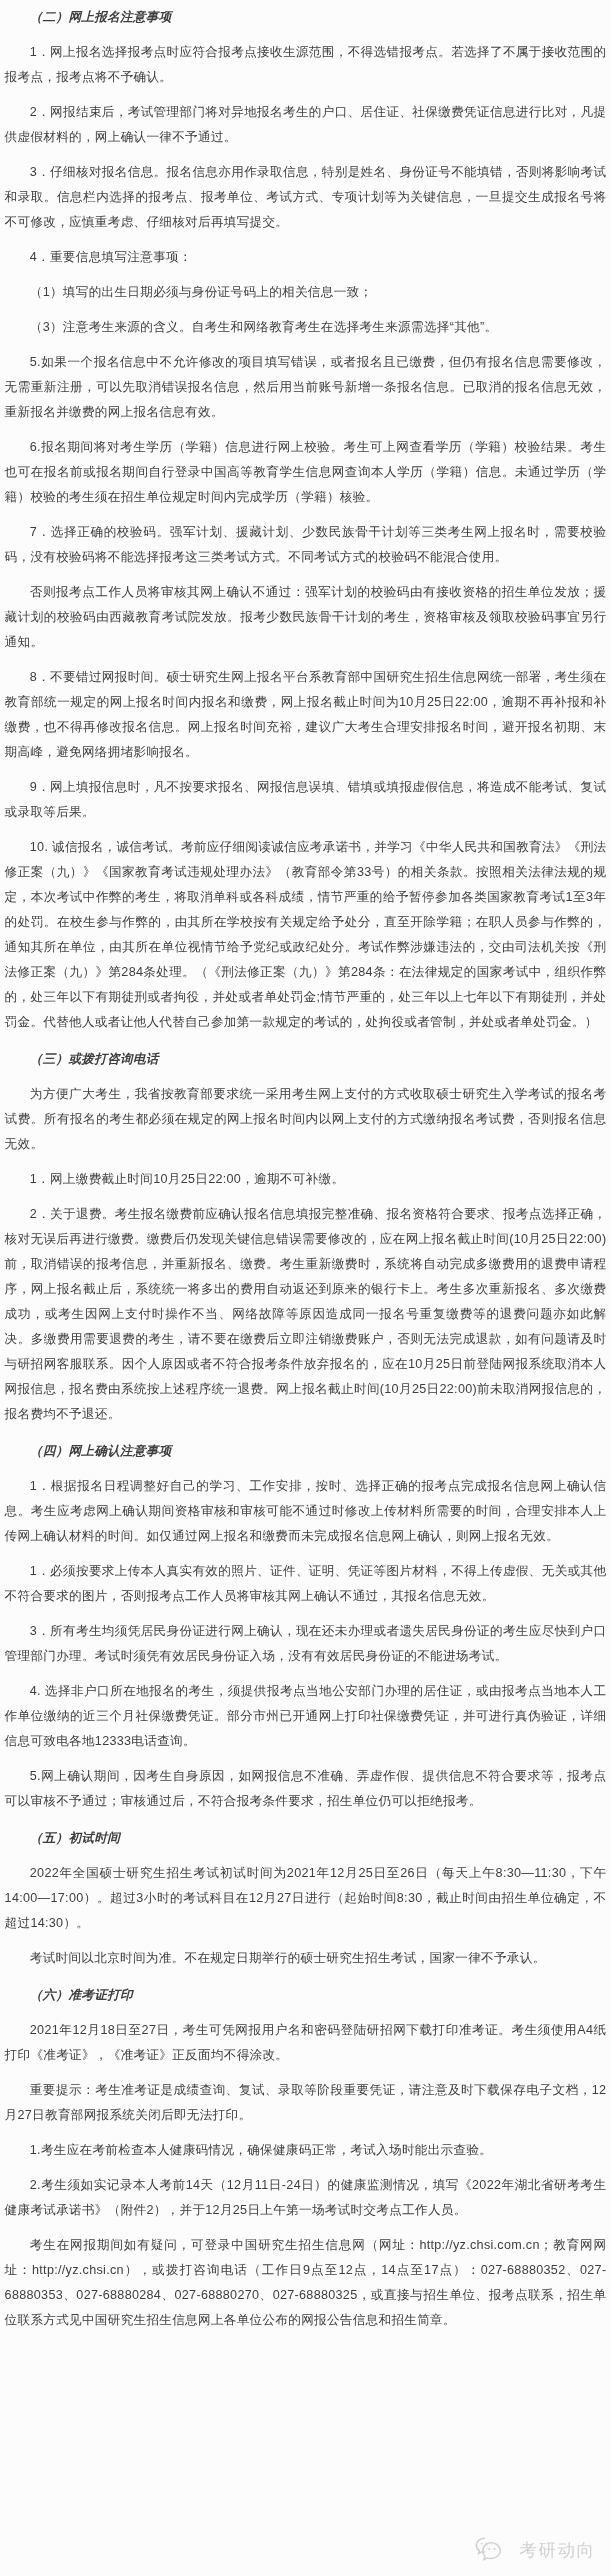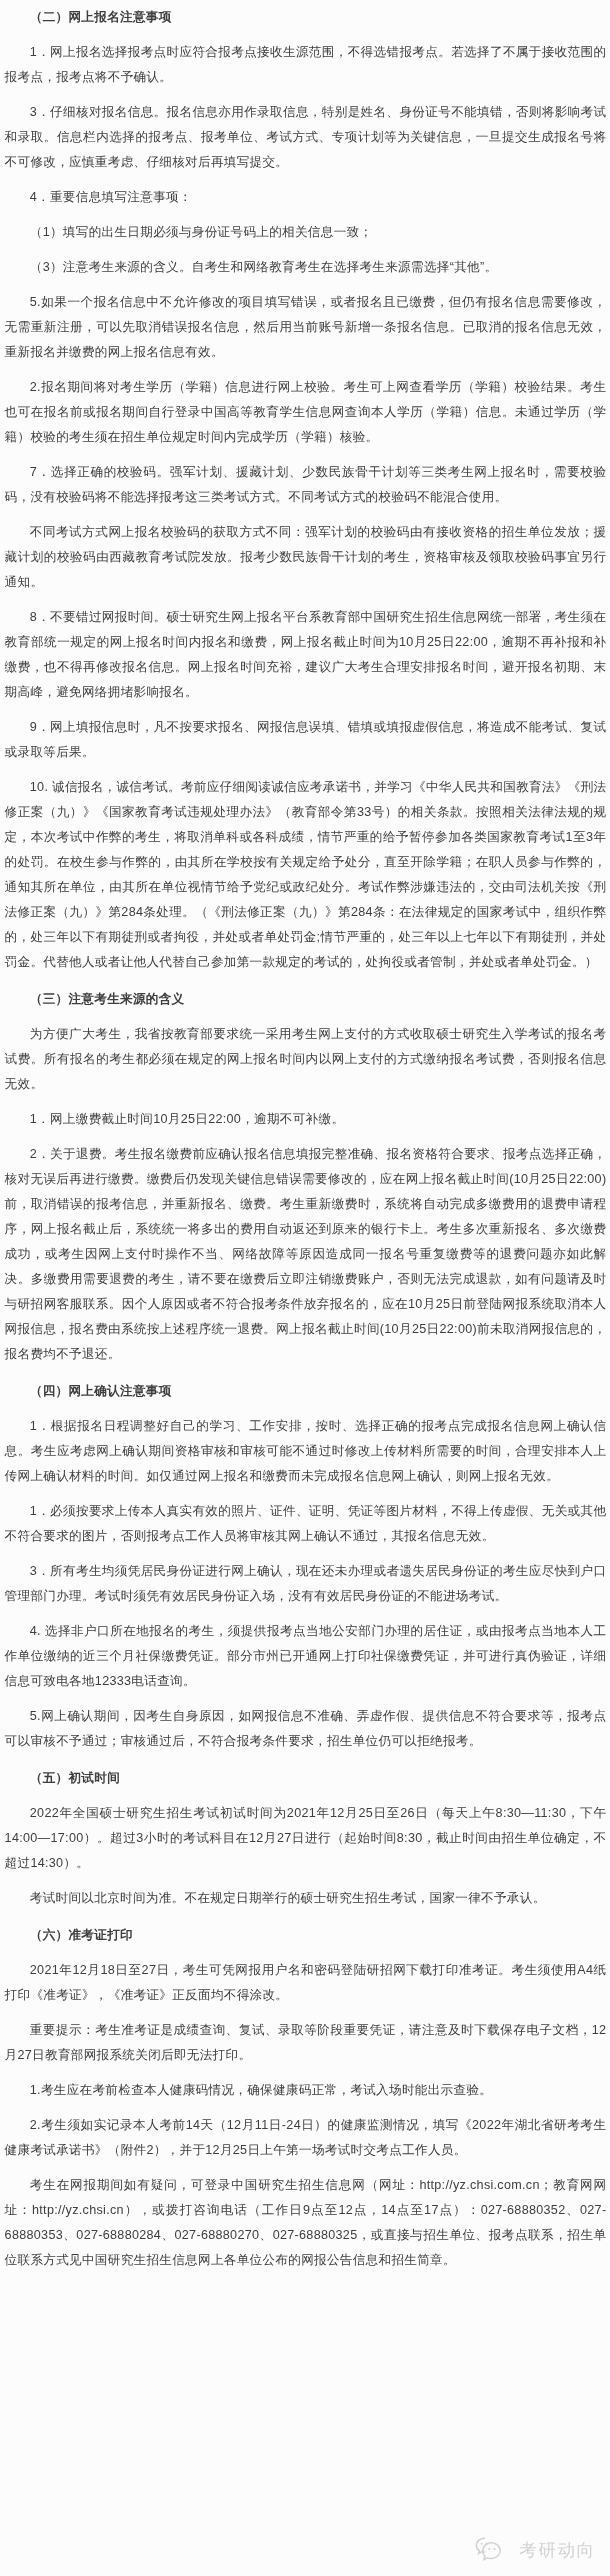--- a/index.html
+++ b/index.html
@@ -29,6 +29,7 @@
   .sec-heading {
     font-weight: bold;
     margin-top: 12.2px;
+    font-style: italic;
   }
   .sec-heading:first-child {
     margin-top: 0;

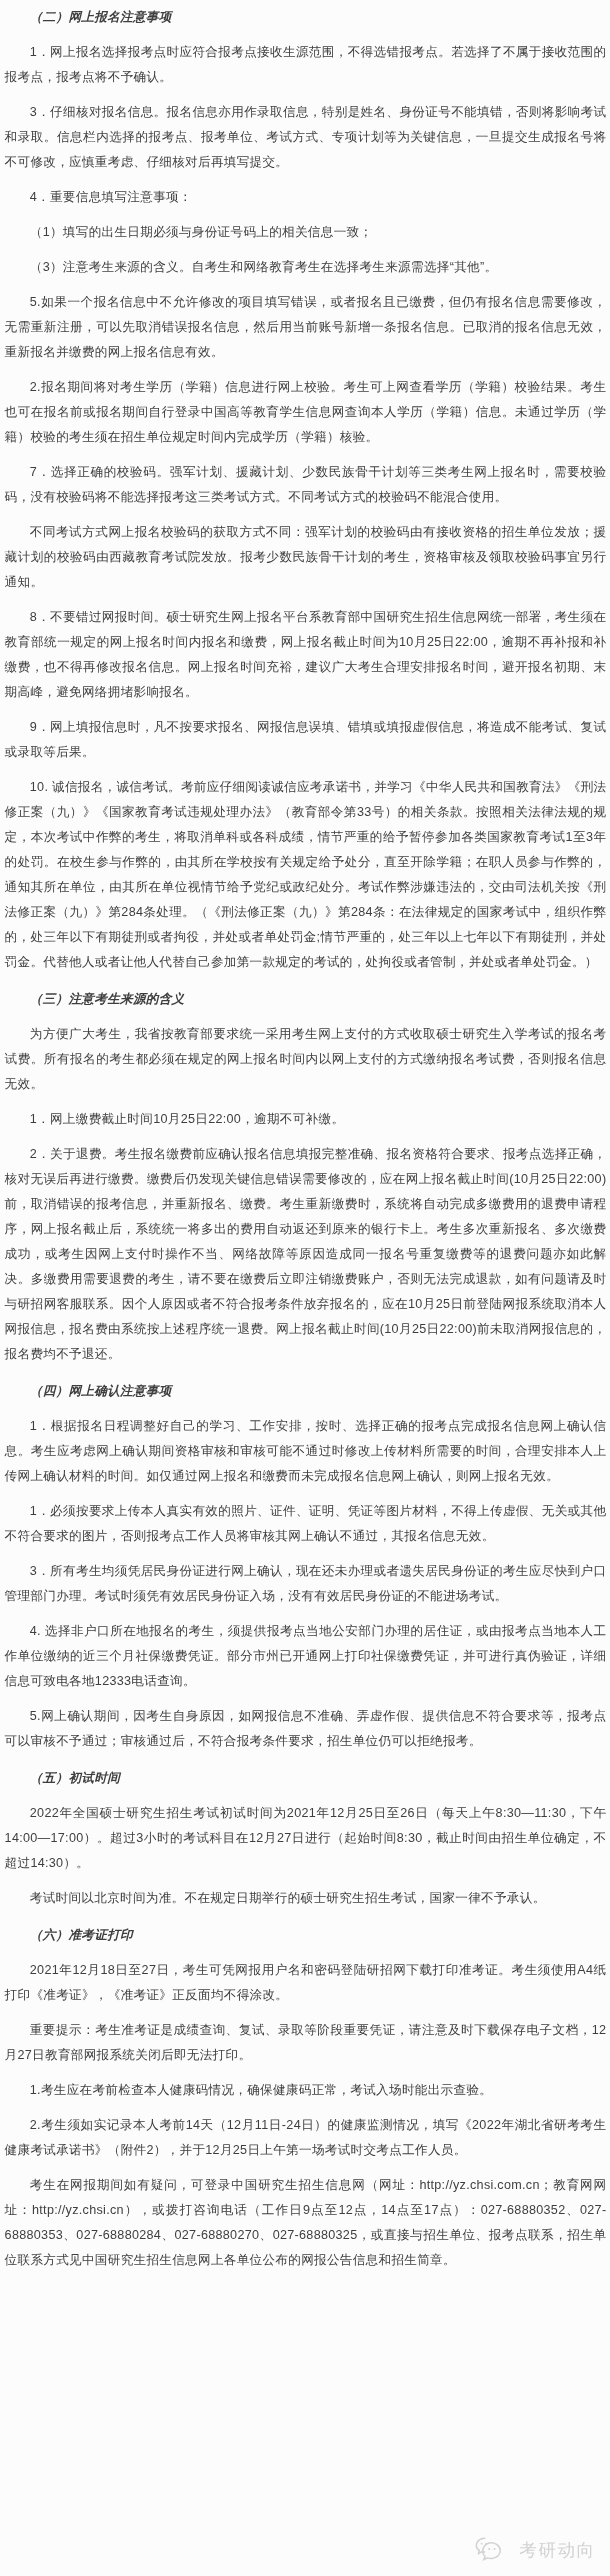--- a/index.html
+++ b/index.html
@@ -57,6 +57,7 @@
 <div class="article">
     <p class="sec-heading">（二）网上报名注意事项</p>
     <p class="para">1．网上报名选择报考点时应符合报考点接收生源范围，不得选错报考点。若选择了不属于接收范围的报考点，报考点将不予确认。</p>
+    <p class="para">2．网报结束后，考试管理部门将对异地报名考生的户口、居住证、社保缴费凭证信息进行比对，凡提供虚假材料的，网上确认一律不予通过。</p>
     <p class="para">3．仔细核对报名信息。报名信息亦用作录取信息，特别是姓名、身份证号不能填错，否则将影响考试和录取。信息栏内选择的报考点、报考单位、考试方式、专项计划等为关键信息，一旦提交生成报名号将不可修改，应慎重考虑、仔细核对后再填写提交。</p>
     <p class="para">4．重要信息填写注意事项：</p>
     <p class="para">（1）填写的出生日期必须与身份证号码上的相关信息一致；</p>

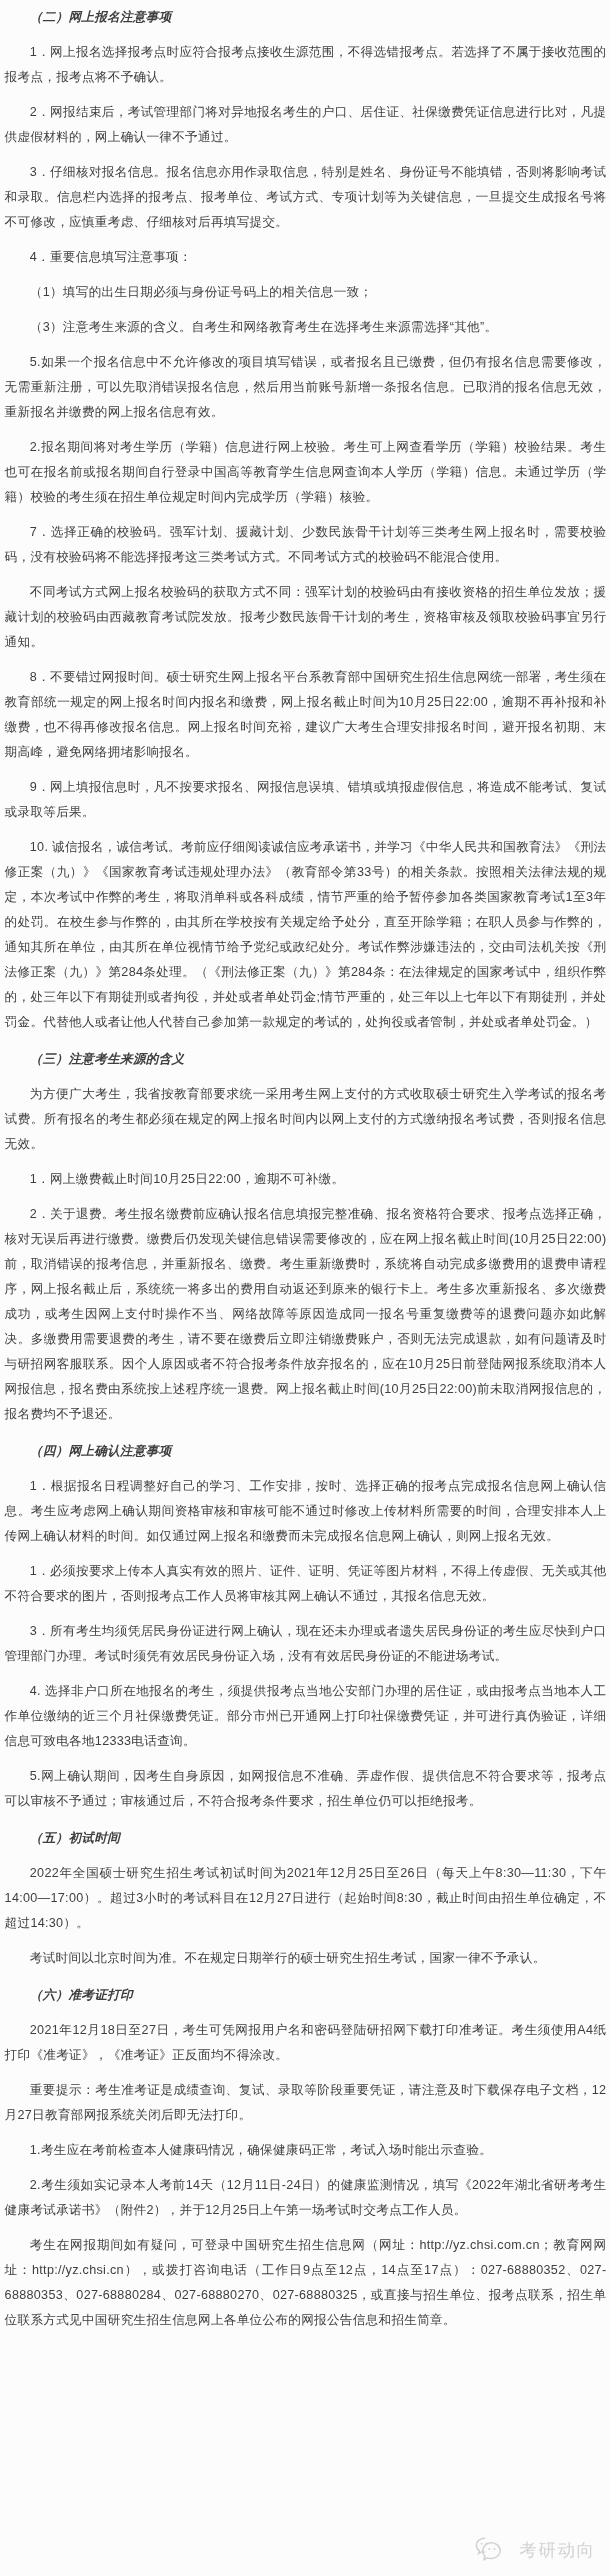--- a/index.html
+++ b/index.html
@@ -63,7 +63,7 @@
     <p class="para">（1）填写的出生日期必须与身份证号码上的相关信息一致；</p>
     <p class="para">（3）注意考生来源的含义。自考生和网络教育考生在选择考生来源需选择“其他”。</p>
     <p class="para">5.如果一个报名信息中不允许修改的项目填写错误，或者报名且已缴费，但仍有报名信息需要修改，无需重新注册，可以先取消错误报名信息，然后用当前账号新增一条报名信息。已取消的报名信息无效，重新报名并缴费的网上报名信息有效。</p>
-    <p class="para">2.报名期间将对考生学历（学籍）信息进行网上校验。考生可上网查看学历（学籍）校验结果。考生也可在报名前或报名期间自行登录中国高等教育学生信息网查询本人学历（学籍）信息。未通过学历（学籍）校验的考生须在招生单位规定时间内完成学历（学籍）核验。</p>
+    <p class="para">6.报名期间将对考生学历（学籍）信息进行网上校验。考生可上网查看学历（学籍）校验结果。考生也可在报名前或报名期间自行登录中国高等教育学生信息网查询本人学历（学籍）信息。未通过学历（学籍）校验的考生须在招生单位规定时间内完成学历（学籍）核验。</p>
     <p class="para">7．选择正确的校验码。强军计划、援藏计划、少数民族骨干计划等三类考生网上报名时，需要校验码，没有校验码将不能选择报考这三类考试方式。不同考试方式的校验码不能混合使用。</p>
     <p class="para">不同考试方式网上报名校验码的获取方式不同：强军计划的校验码由有接收资格的招生单位发放；援藏计划的校验码由西藏教育考试院发放。报考少数民族骨干计划的考生，资格审核及领取校验码事宜另行通知。</p>
     <p class="para">8．不要错过网报时间。硕士研究生网上报名平台系教育部中国研究生招生信息网统一部署，考生须在教育部统一规定的网上报名时间内报名和缴费，网上报名截止时间为10月25日22:00，逾期不再补报和补缴费，也不得再修改报名信息。网上报名时间充裕，建议广大考生合理安排报名时间，避开报名初期、末期高峰，避免网络拥堵影响报名。</p>

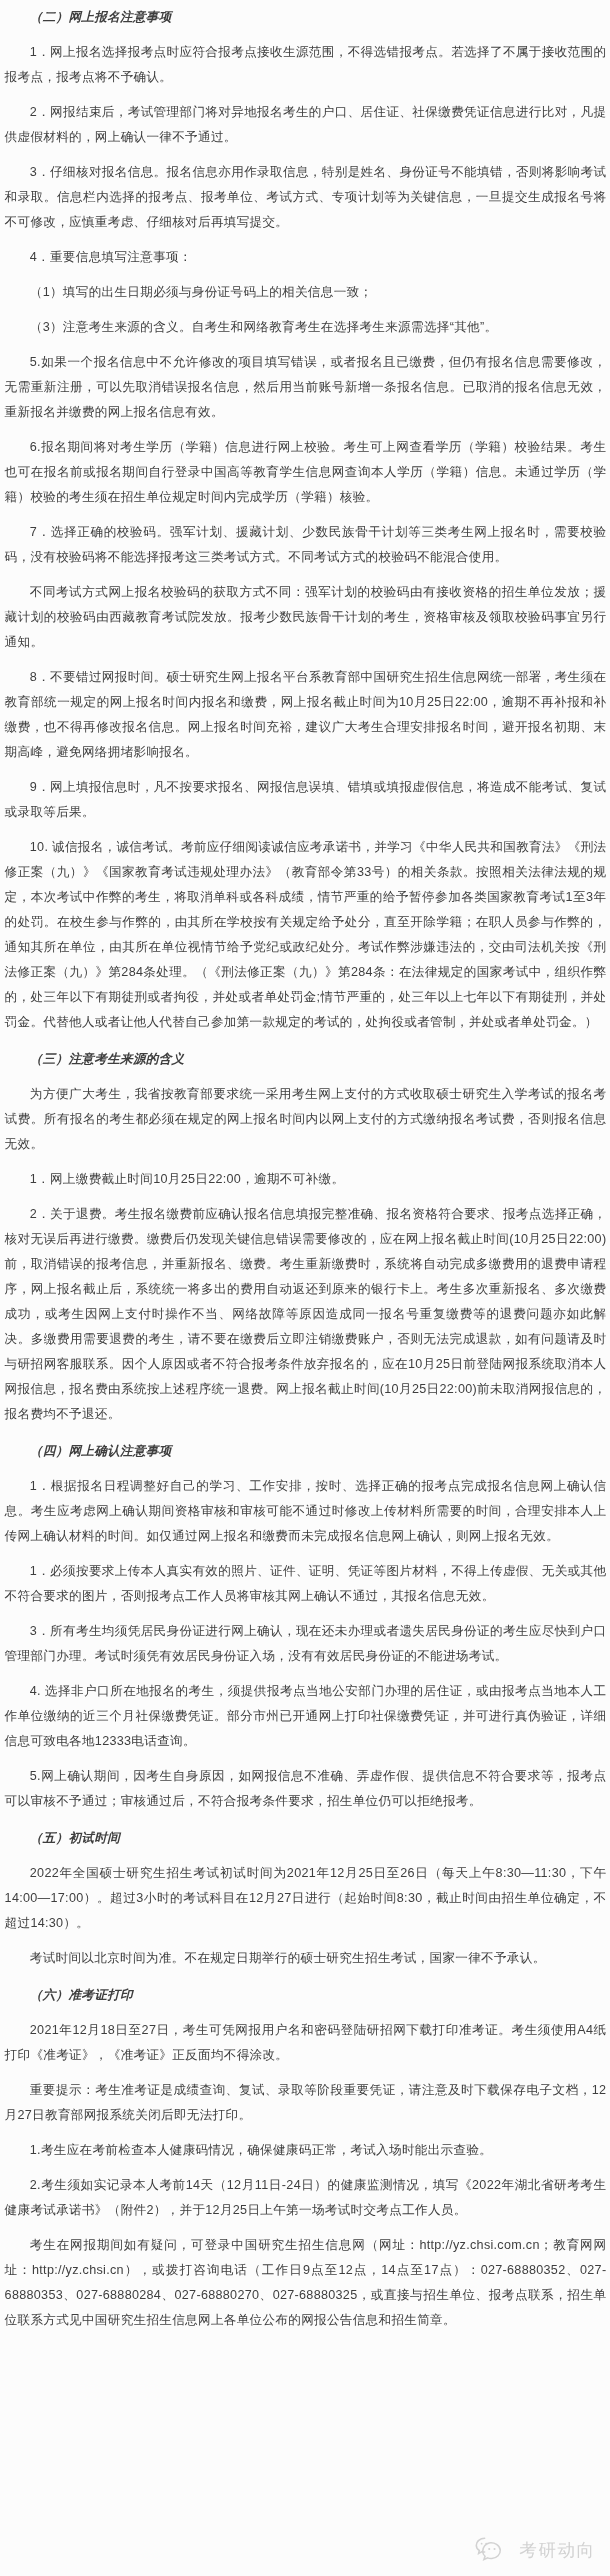--- a/index.html
+++ b/index.html
@@ -65,7 +65,7 @@
     <p class="para">5.如果一个报名信息中不允许修改的项目填写错误，或者报名且已缴费，但仍有报名信息需要修改，无需重新注册，可以先取消错误报名信息，然后用当前账号新增一条报名信息。已取消的报名信息无效，重新报名并缴费的网上报名信息有效。</p>
     <p class="para">6.报名期间将对考生学历（学籍）信息进行网上校验。考生可上网查看学历（学籍）校验结果。考生也可在报名前或报名期间自行登录中国高等教育学生信息网查询本人学历（学籍）信息。未通过学历（学籍）校验的考生须在招生单位规定时间内完成学历（学籍）核验。</p>
     <p class="para">7．选择正确的校验码。强军计划、援藏计划、少数民族骨干计划等三类考生网上报名时，需要校验码，没有校验码将不能选择报考这三类考试方式。不同考试方式的校验码不能混合使用。</p>
-    <p class="para">不同考试方式网上报名校验码的获取方式不同：强军计划的校验码由有接收资格的招生单位发放；援藏计划的校验码由西藏教育考试院发放。报考少数民族骨干计划的考生，资格审核及领取校验码事宜另行通知。</p>
+    <p class="para">否则报考点工作人员将审核其网上确认不通过：强军计划的校验码由有接收资格的招生单位发放；援藏计划的校验码由西藏教育考试院发放。报考少数民族骨干计划的考生，资格审核及领取校验码事宜另行通知。</p>
     <p class="para">8．不要错过网报时间。硕士研究生网上报名平台系教育部中国研究生招生信息网统一部署，考生须在教育部统一规定的网上报名时间内报名和缴费，网上报名截止时间为10月25日22:00，逾期不再补报和补缴费，也不得再修改报名信息。网上报名时间充裕，建议广大考生合理安排报名时间，避开报名初期、末期高峰，避免网络拥堵影响报名。</p>
     <p class="para">9．网上填报信息时，凡不按要求报名、网报信息误填、错填或填报虚假信息，将造成不能考试、复试或录取等后果。</p>
     <p class="para">10. 诚信报名，诚信考试。考前应仔细阅读诚信应考承诺书，并学习《中华人民共和国教育法》《刑法修正案（九）》《国家教育考试违规处理办法》（教育部令第33号）的相关条款。按照相关法律法规的规定，本次考试中作弊的考生，将取消单科或各科成绩，情节严重的给予暂停参加各类国家教育考试1至3年的处罚。在校生参与作弊的，由其所在学校按有关规定给予处分，直至开除学籍；在职人员参与作弊的，通知其所在单位，由其所在单位视情节给予党纪或政纪处分。考试作弊涉嫌违法的，交由司法机关按《刑法修正案（九）》第284条处理。（《刑法修正案（九）》第284条：在法律规定的国家考试中，组织作弊的，处三年以下有期徒刑或者拘役，并处或者单处罚金;情节严重的，处三年以上七年以下有期徒刑，并处罚金。代替他人或者让他人代替自己参加第一款规定的考试的，处拘役或者管制，并处或者单处罚金。）</p>

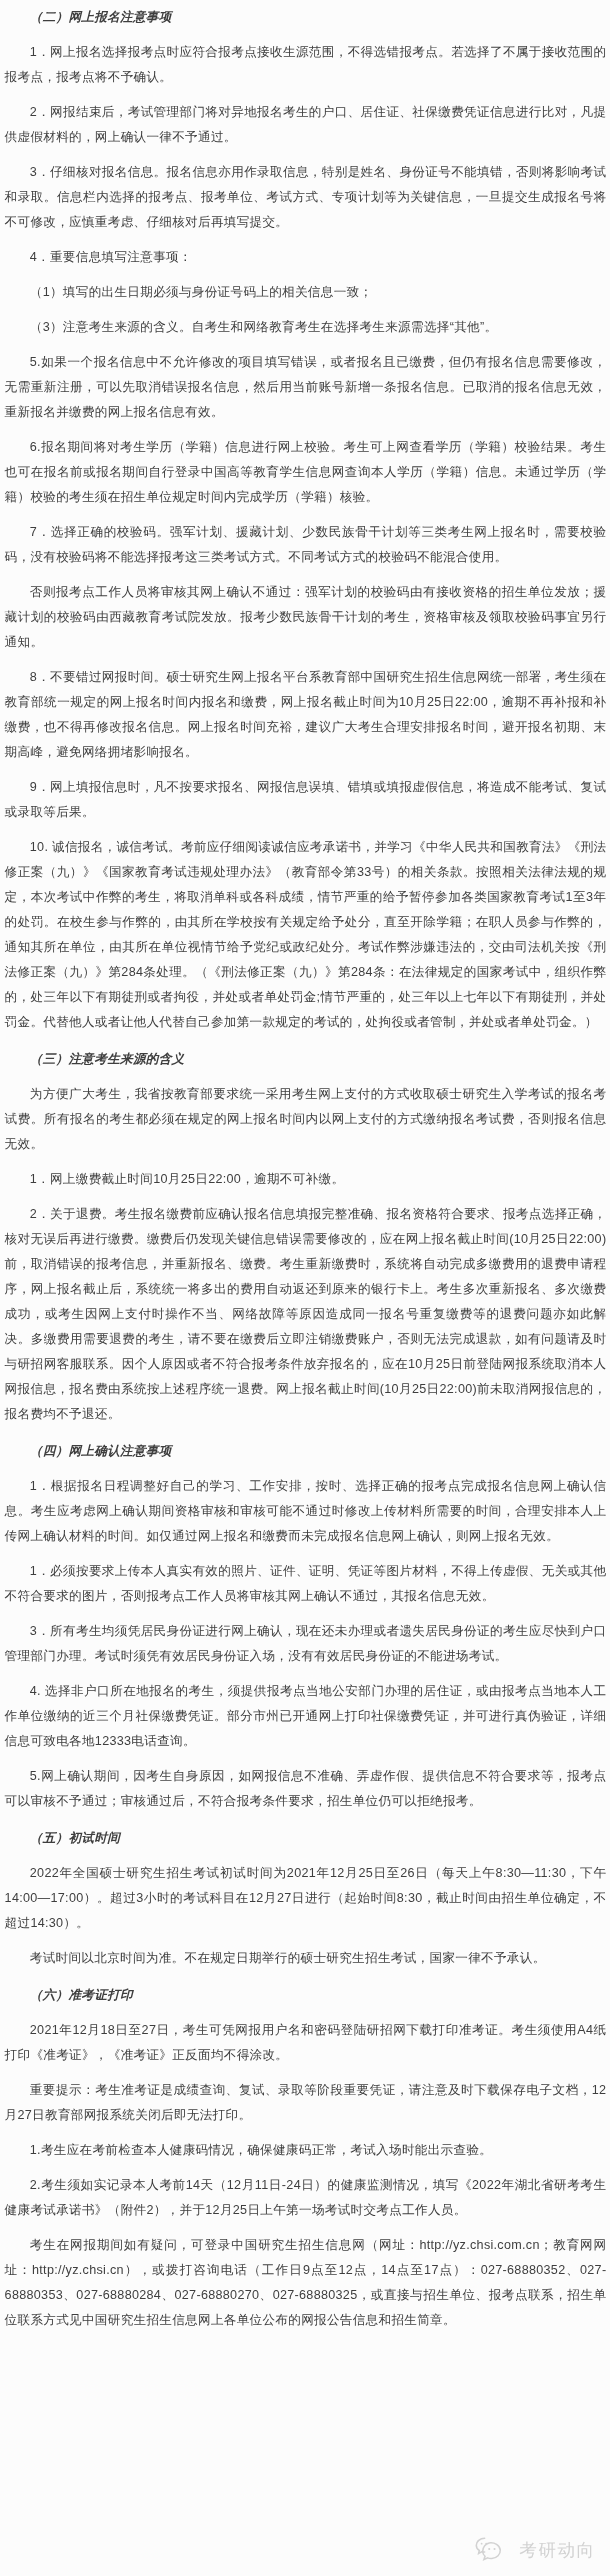--- a/index.html
+++ b/index.html
@@ -69,7 +69,7 @@
     <p class="para">8．不要错过网报时间。硕士研究生网上报名平台系教育部中国研究生招生信息网统一部署，考生须在教育部统一规定的网上报名时间内报名和缴费，网上报名截止时间为10月25日22:00，逾期不再补报和补缴费，也不得再修改报名信息。网上报名时间充裕，建议广大考生合理安排报名时间，避开报名初期、末期高峰，避免网络拥堵影响报名。</p>
     <p class="para">9．网上填报信息时，凡不按要求报名、网报信息误填、错填或填报虚假信息，将造成不能考试、复试或录取等后果。</p>
     <p class="para">10. 诚信报名，诚信考试。考前应仔细阅读诚信应考承诺书，并学习《中华人民共和国教育法》《刑法修正案（九）》《国家教育考试违规处理办法》（教育部令第33号）的相关条款。按照相关法律法规的规定，本次考试中作弊的考生，将取消单科或各科成绩，情节严重的给予暂停参加各类国家教育考试1至3年的处罚。在校生参与作弊的，由其所在学校按有关规定给予处分，直至开除学籍；在职人员参与作弊的，通知其所在单位，由其所在单位视情节给予党纪或政纪处分。考试作弊涉嫌违法的，交由司法机关按《刑法修正案（九）》第284条处理。（《刑法修正案（九）》第284条：在法律规定的国家考试中，组织作弊的，处三年以下有期徒刑或者拘役，并处或者单处罚金;情节严重的，处三年以上七年以下有期徒刑，并处罚金。代替他人或者让他人代替自己参加第一款规定的考试的，处拘役或者管制，并处或者单处罚金。）</p>
-    <p class="sec-heading">（三）注意考生来源的含义</p>
+    <p class="sec-heading">（三）或拨打咨询电话</p>
     <p class="para">为方便广大考生，我省按教育部要求统一采用考生网上支付的方式收取硕士研究生入学考试的报名考试费。所有报名的考生都必须在规定的网上报名时间内以网上支付的方式缴纳报名考试费，否则报名信息无效。</p>
     <p class="para">1．网上缴费截止时间10月25日22:00，逾期不可补缴。</p>
     <p class="para">2．关于退费。考生报名缴费前应确认报名信息填报完整准确、报名资格符合要求、报考点选择正确，核对无误后再进行缴费。缴费后仍发现关键信息错误需要修改的，应在网上报名截止时间(10月25日22:00)前，取消错误的报考信息，并重新报名、缴费。考生重新缴费时，系统将自动完成多缴费用的退费申请程序，网上报名截止后，系统统一将多出的费用自动返还到原来的银行卡上。考生多次重新报名、多次缴费成功，或考生因网上支付时操作不当、网络故障等原因造成同一报名号重复缴费等的退费问题亦如此解决。多缴费用需要退费的考生，请不要在缴费后立即注销缴费账户，否则无法完成退款，如有问题请及时与研招网客服联系。因个人原因或者不符合报考条件放弃报名的，应在10月25日前登陆网报系统取消本人网报信息，报名费由系统按上述程序统一退费。网上报名截止时间(10月25日22:00)前未取消网报信息的，报名费均不予退还。</p>

